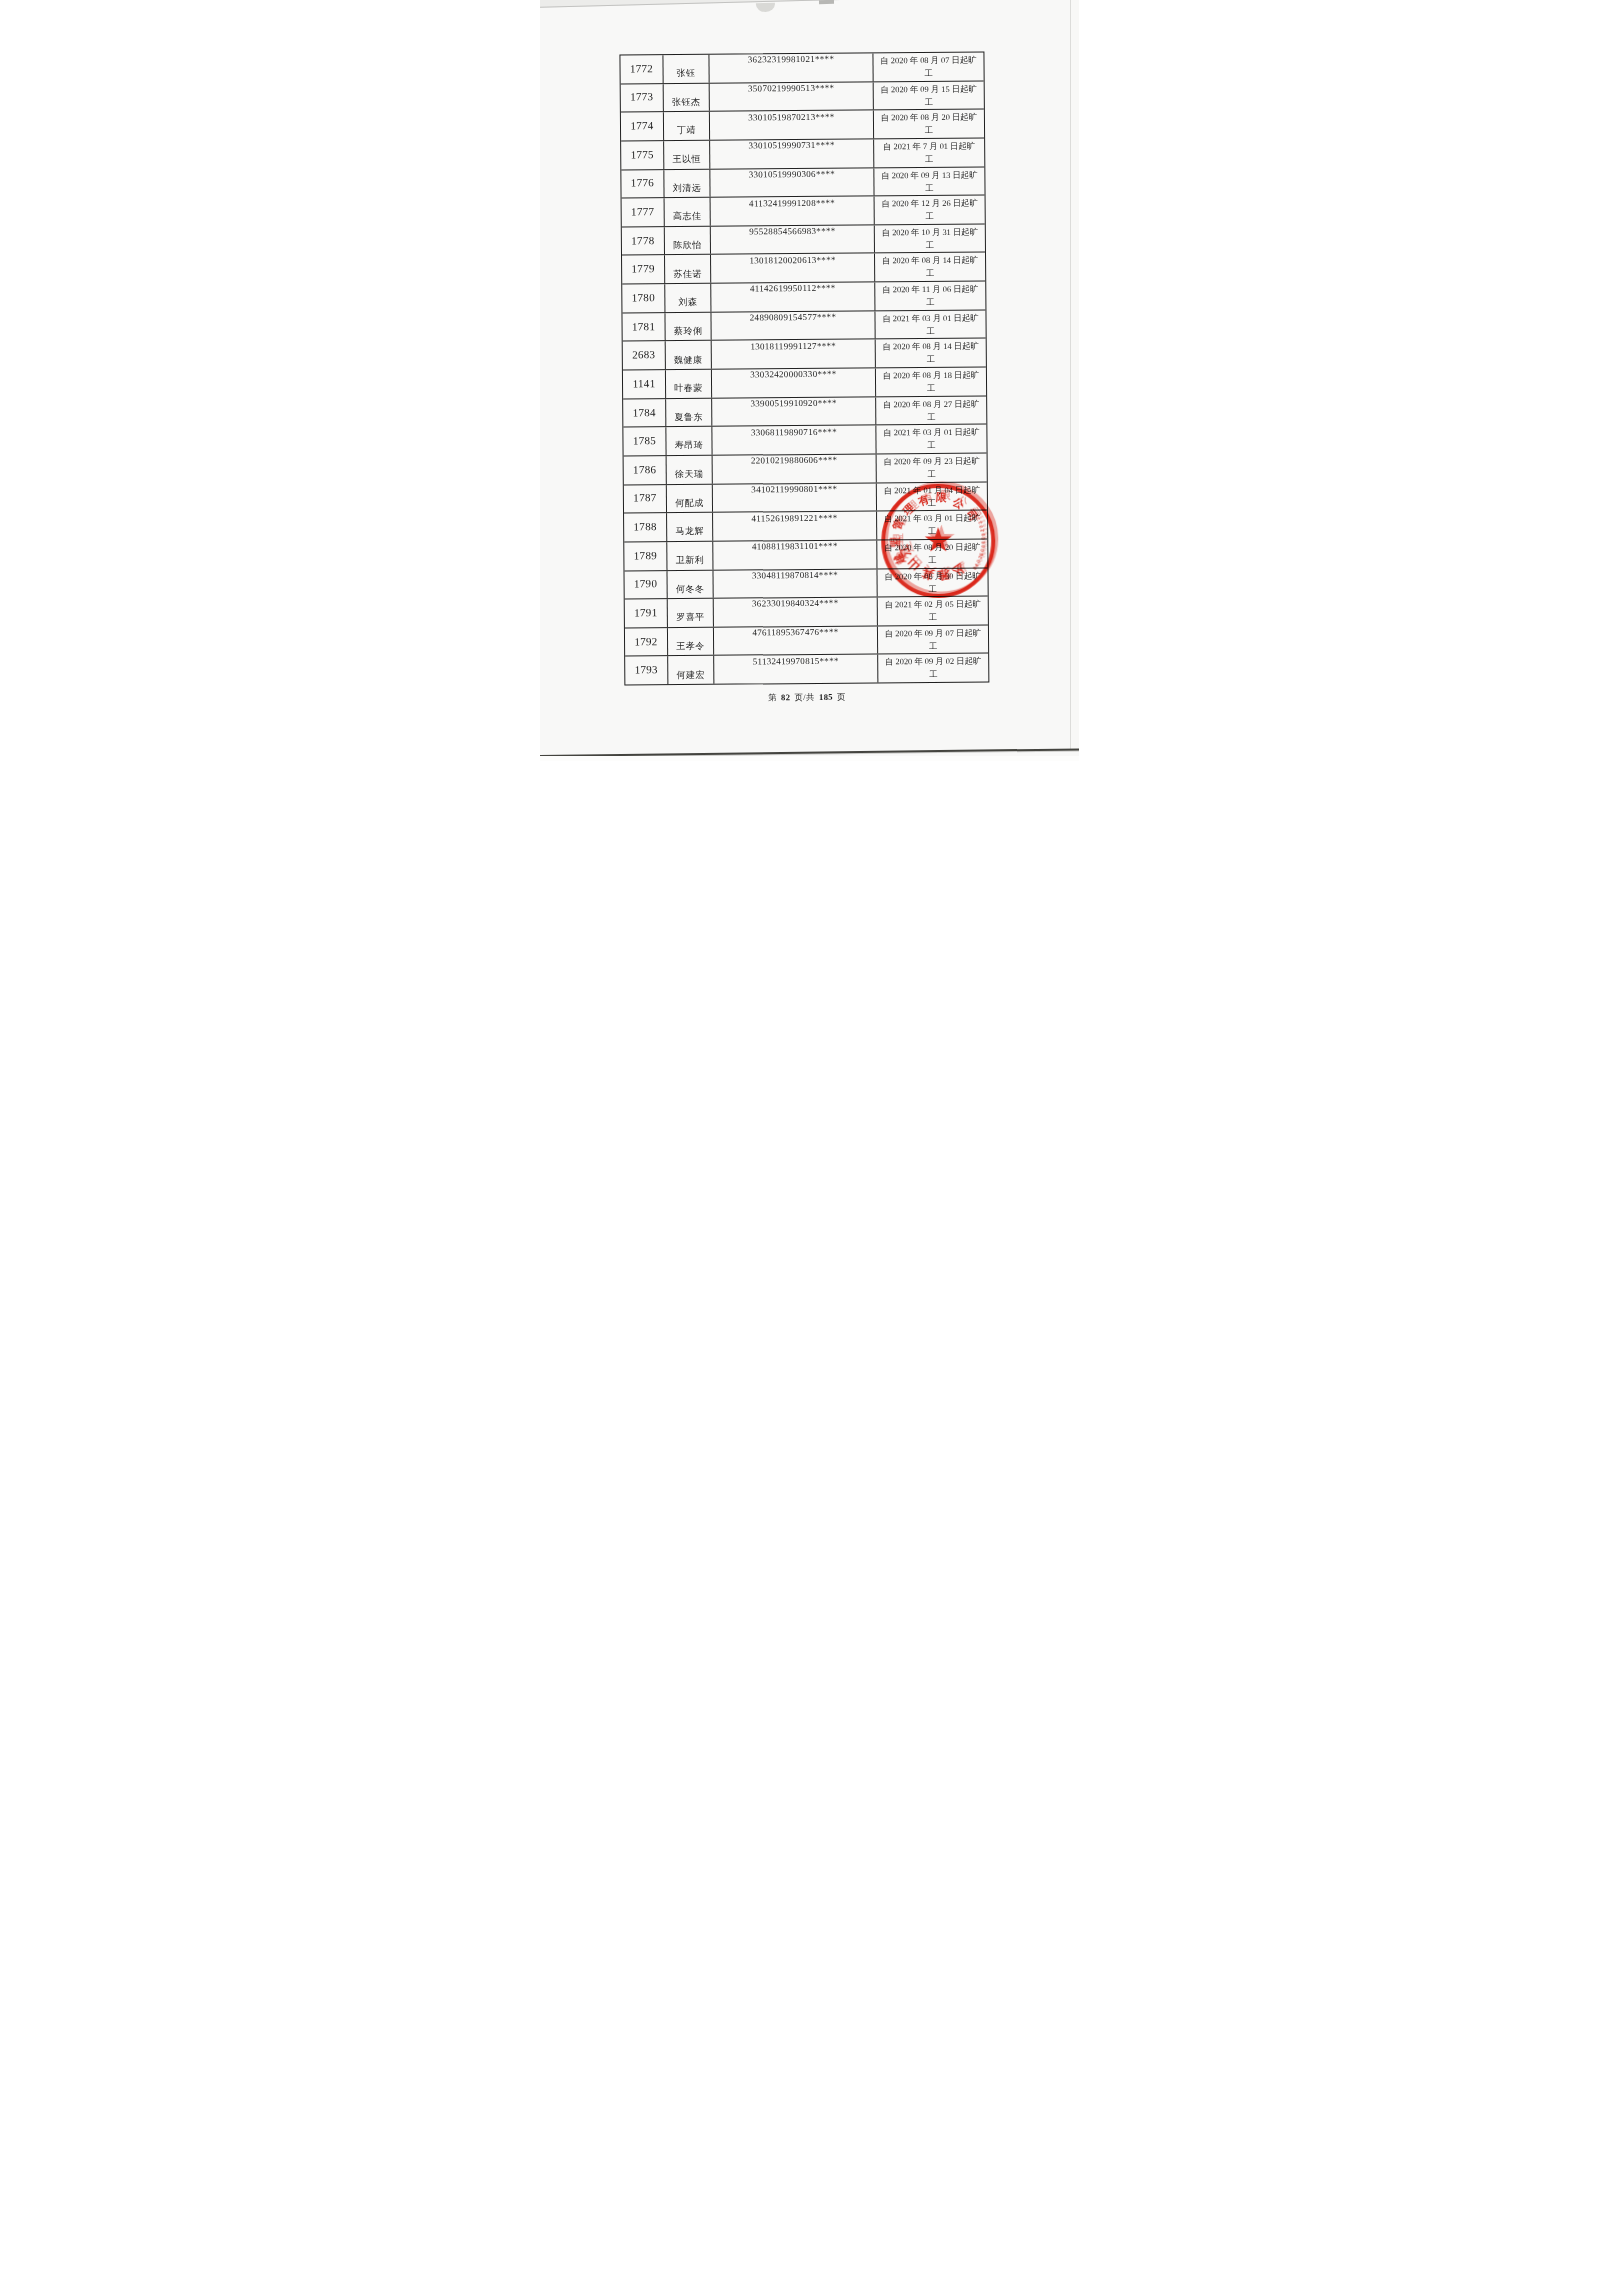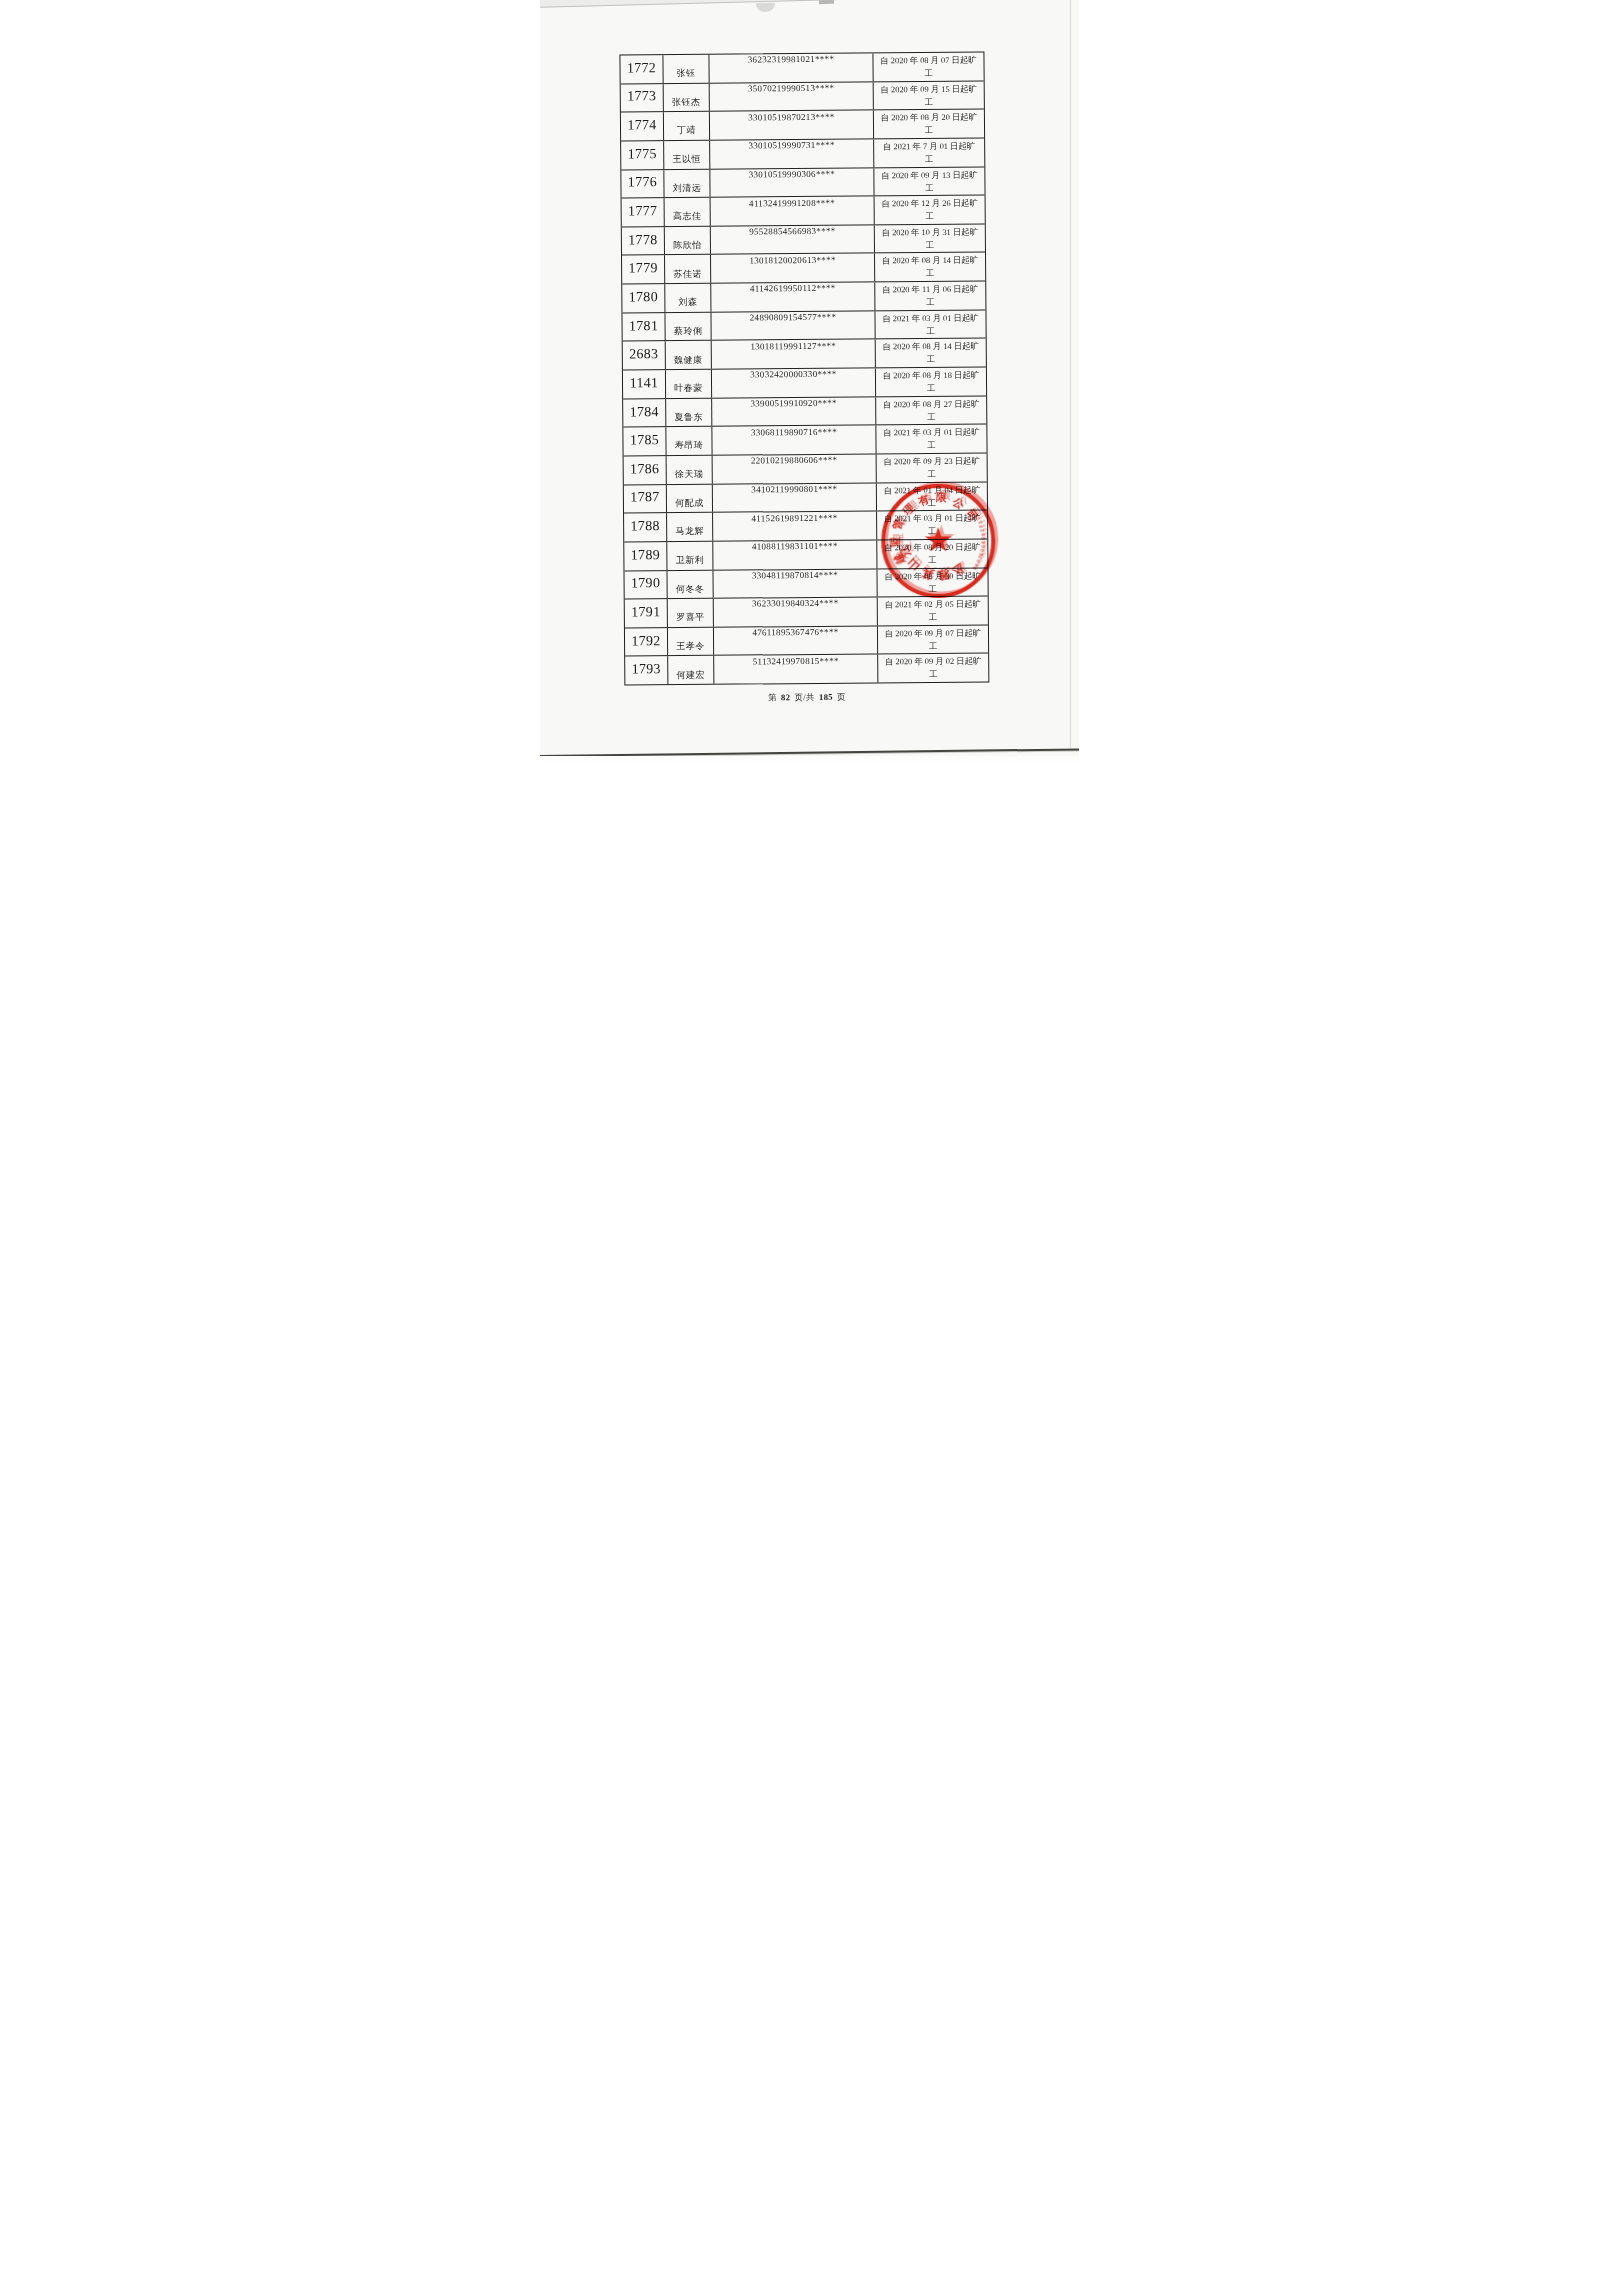--- a/index.html
+++ b/index.html
@@ -52,7 +52,7 @@
   .trow:first-child{border-top:none;}
   .cell{box-sizing:border-box;overflow:hidden;}
   .c-no{border-right:1px solid #222;display:flex;align-items:center;justify-content:center;
-        font-size:14px;padding-bottom:2px;letter-spacing:0.3px;}
+        font-size:11px;padding-bottom:2px;letter-spacing:0.3px;}
   .c-name{border-right:1px solid #222;display:flex;align-items:flex-end;justify-content:center;
         font-size:9px;padding-bottom:2.5px;letter-spacing:0.5px;}
   .c-id{border-right:1px solid #222;display:flex;align-items:center;justify-content:center;

